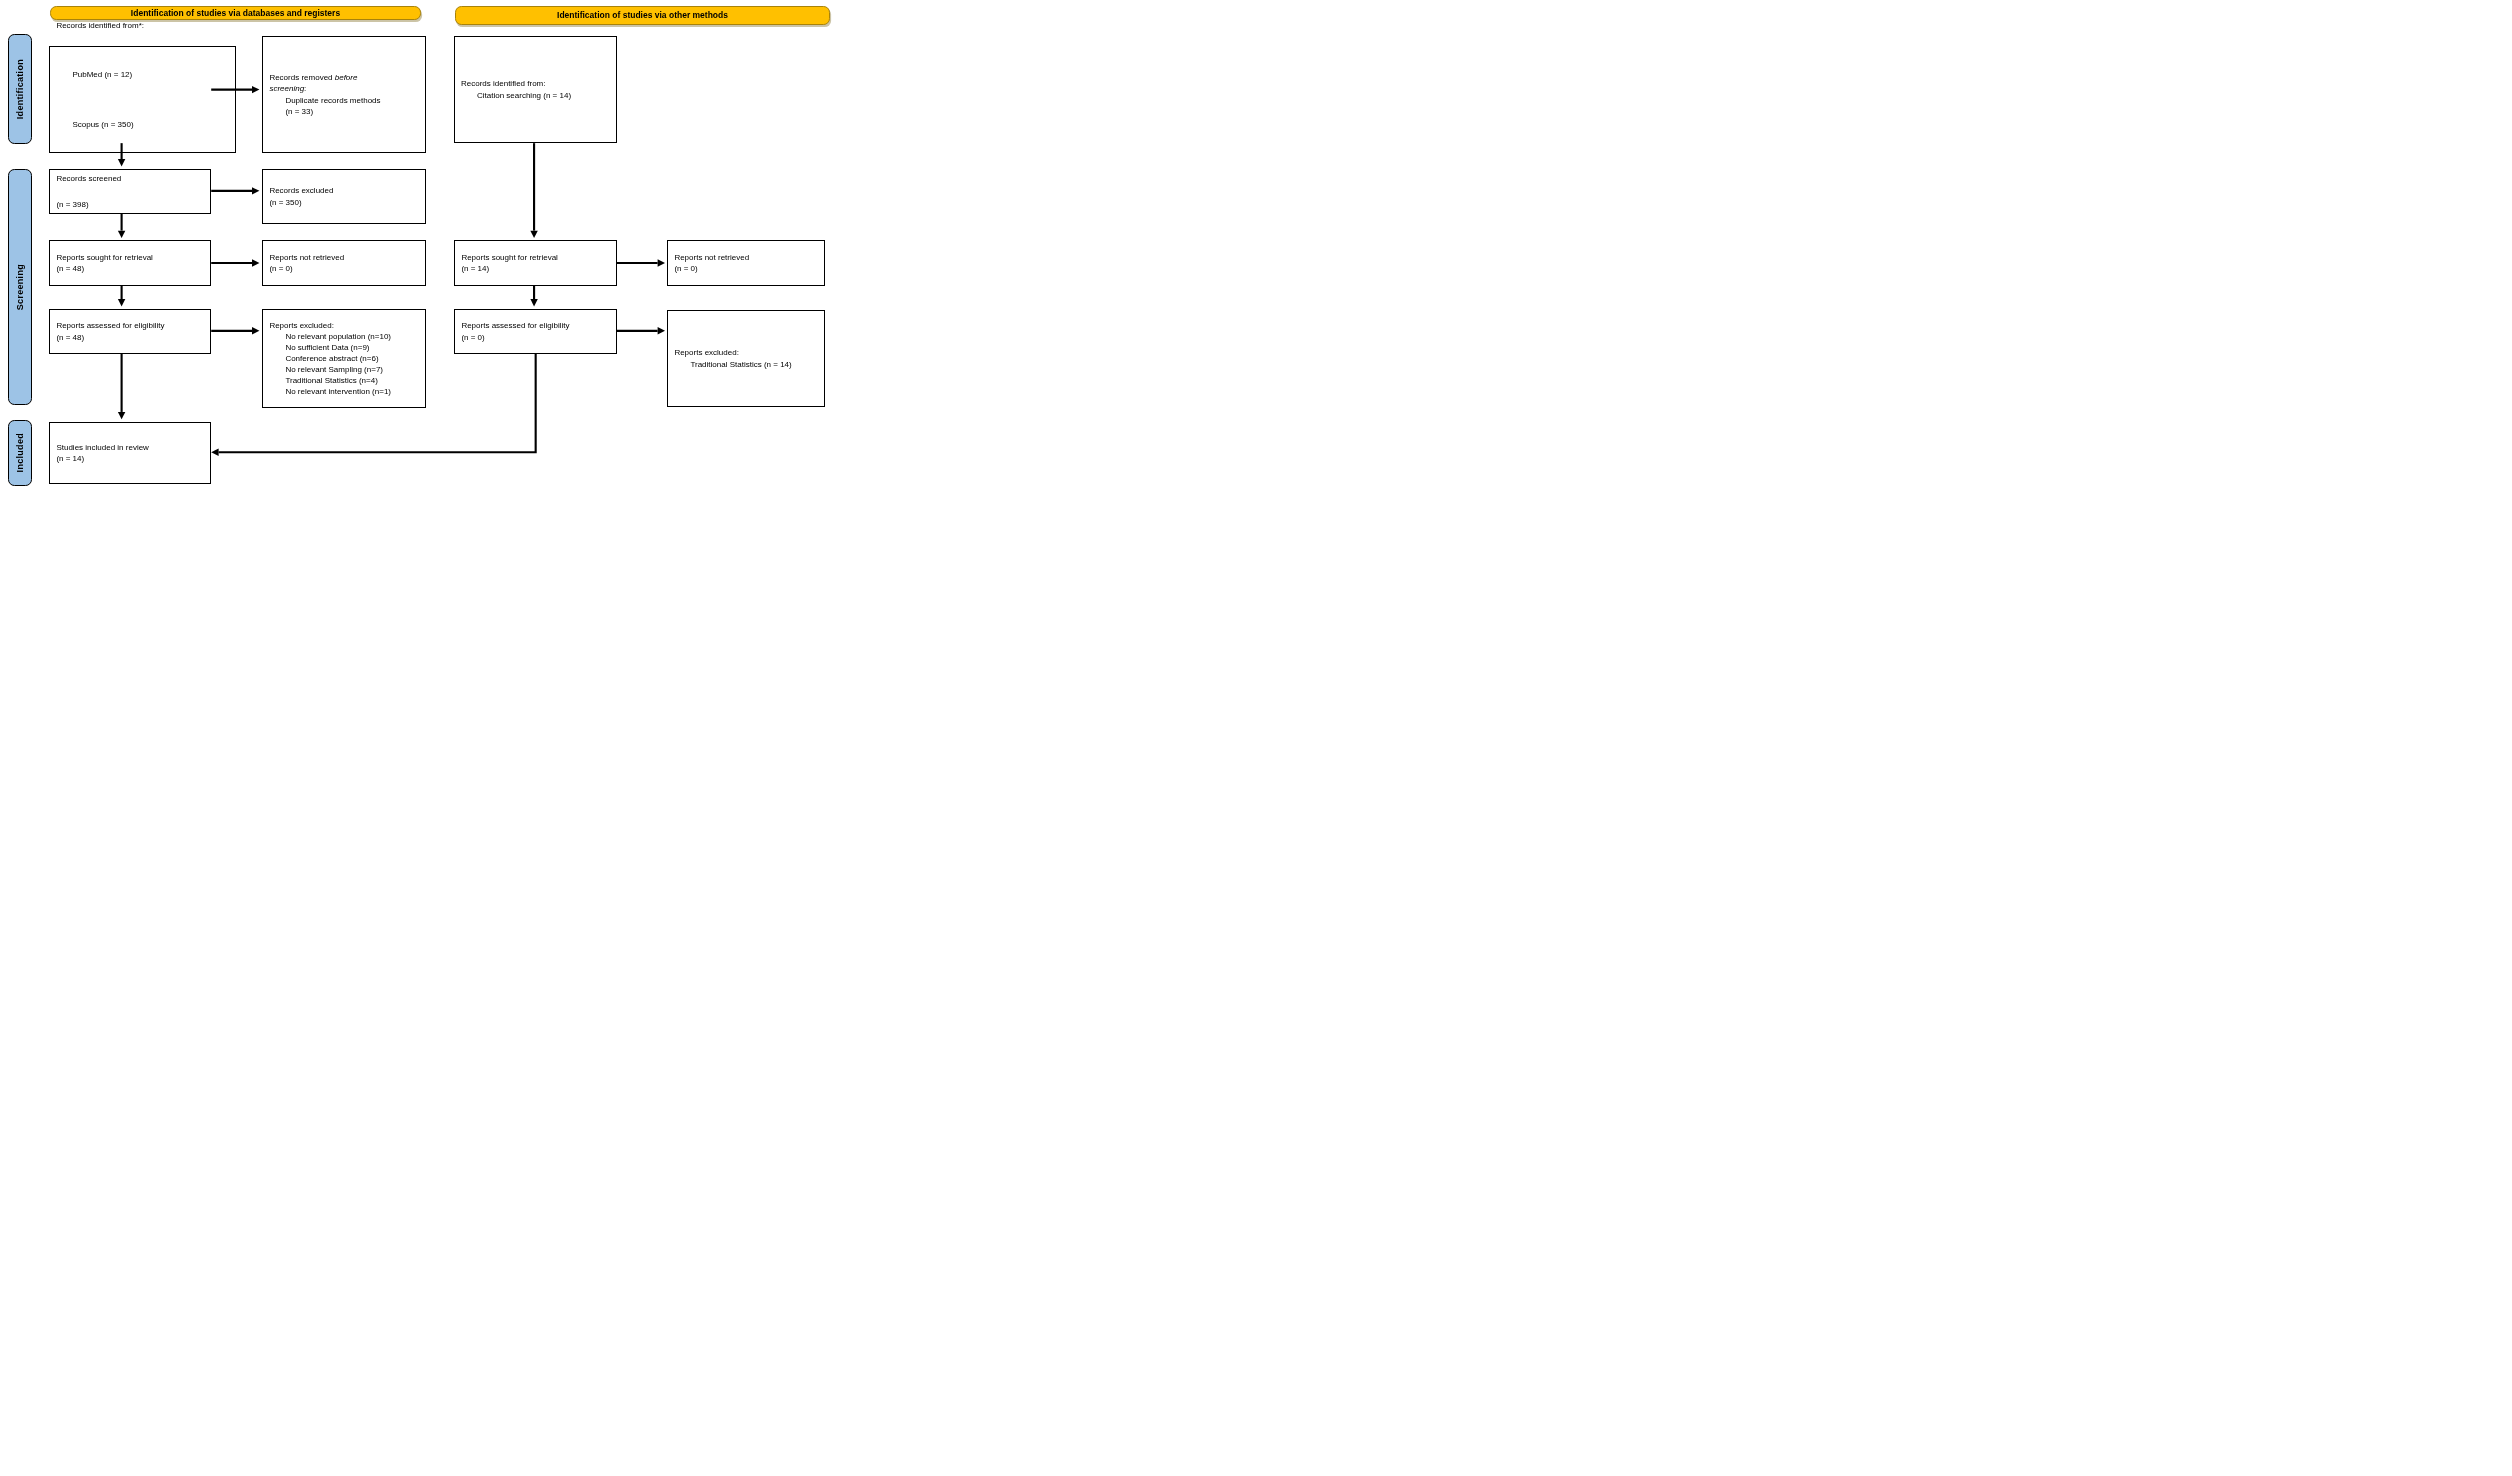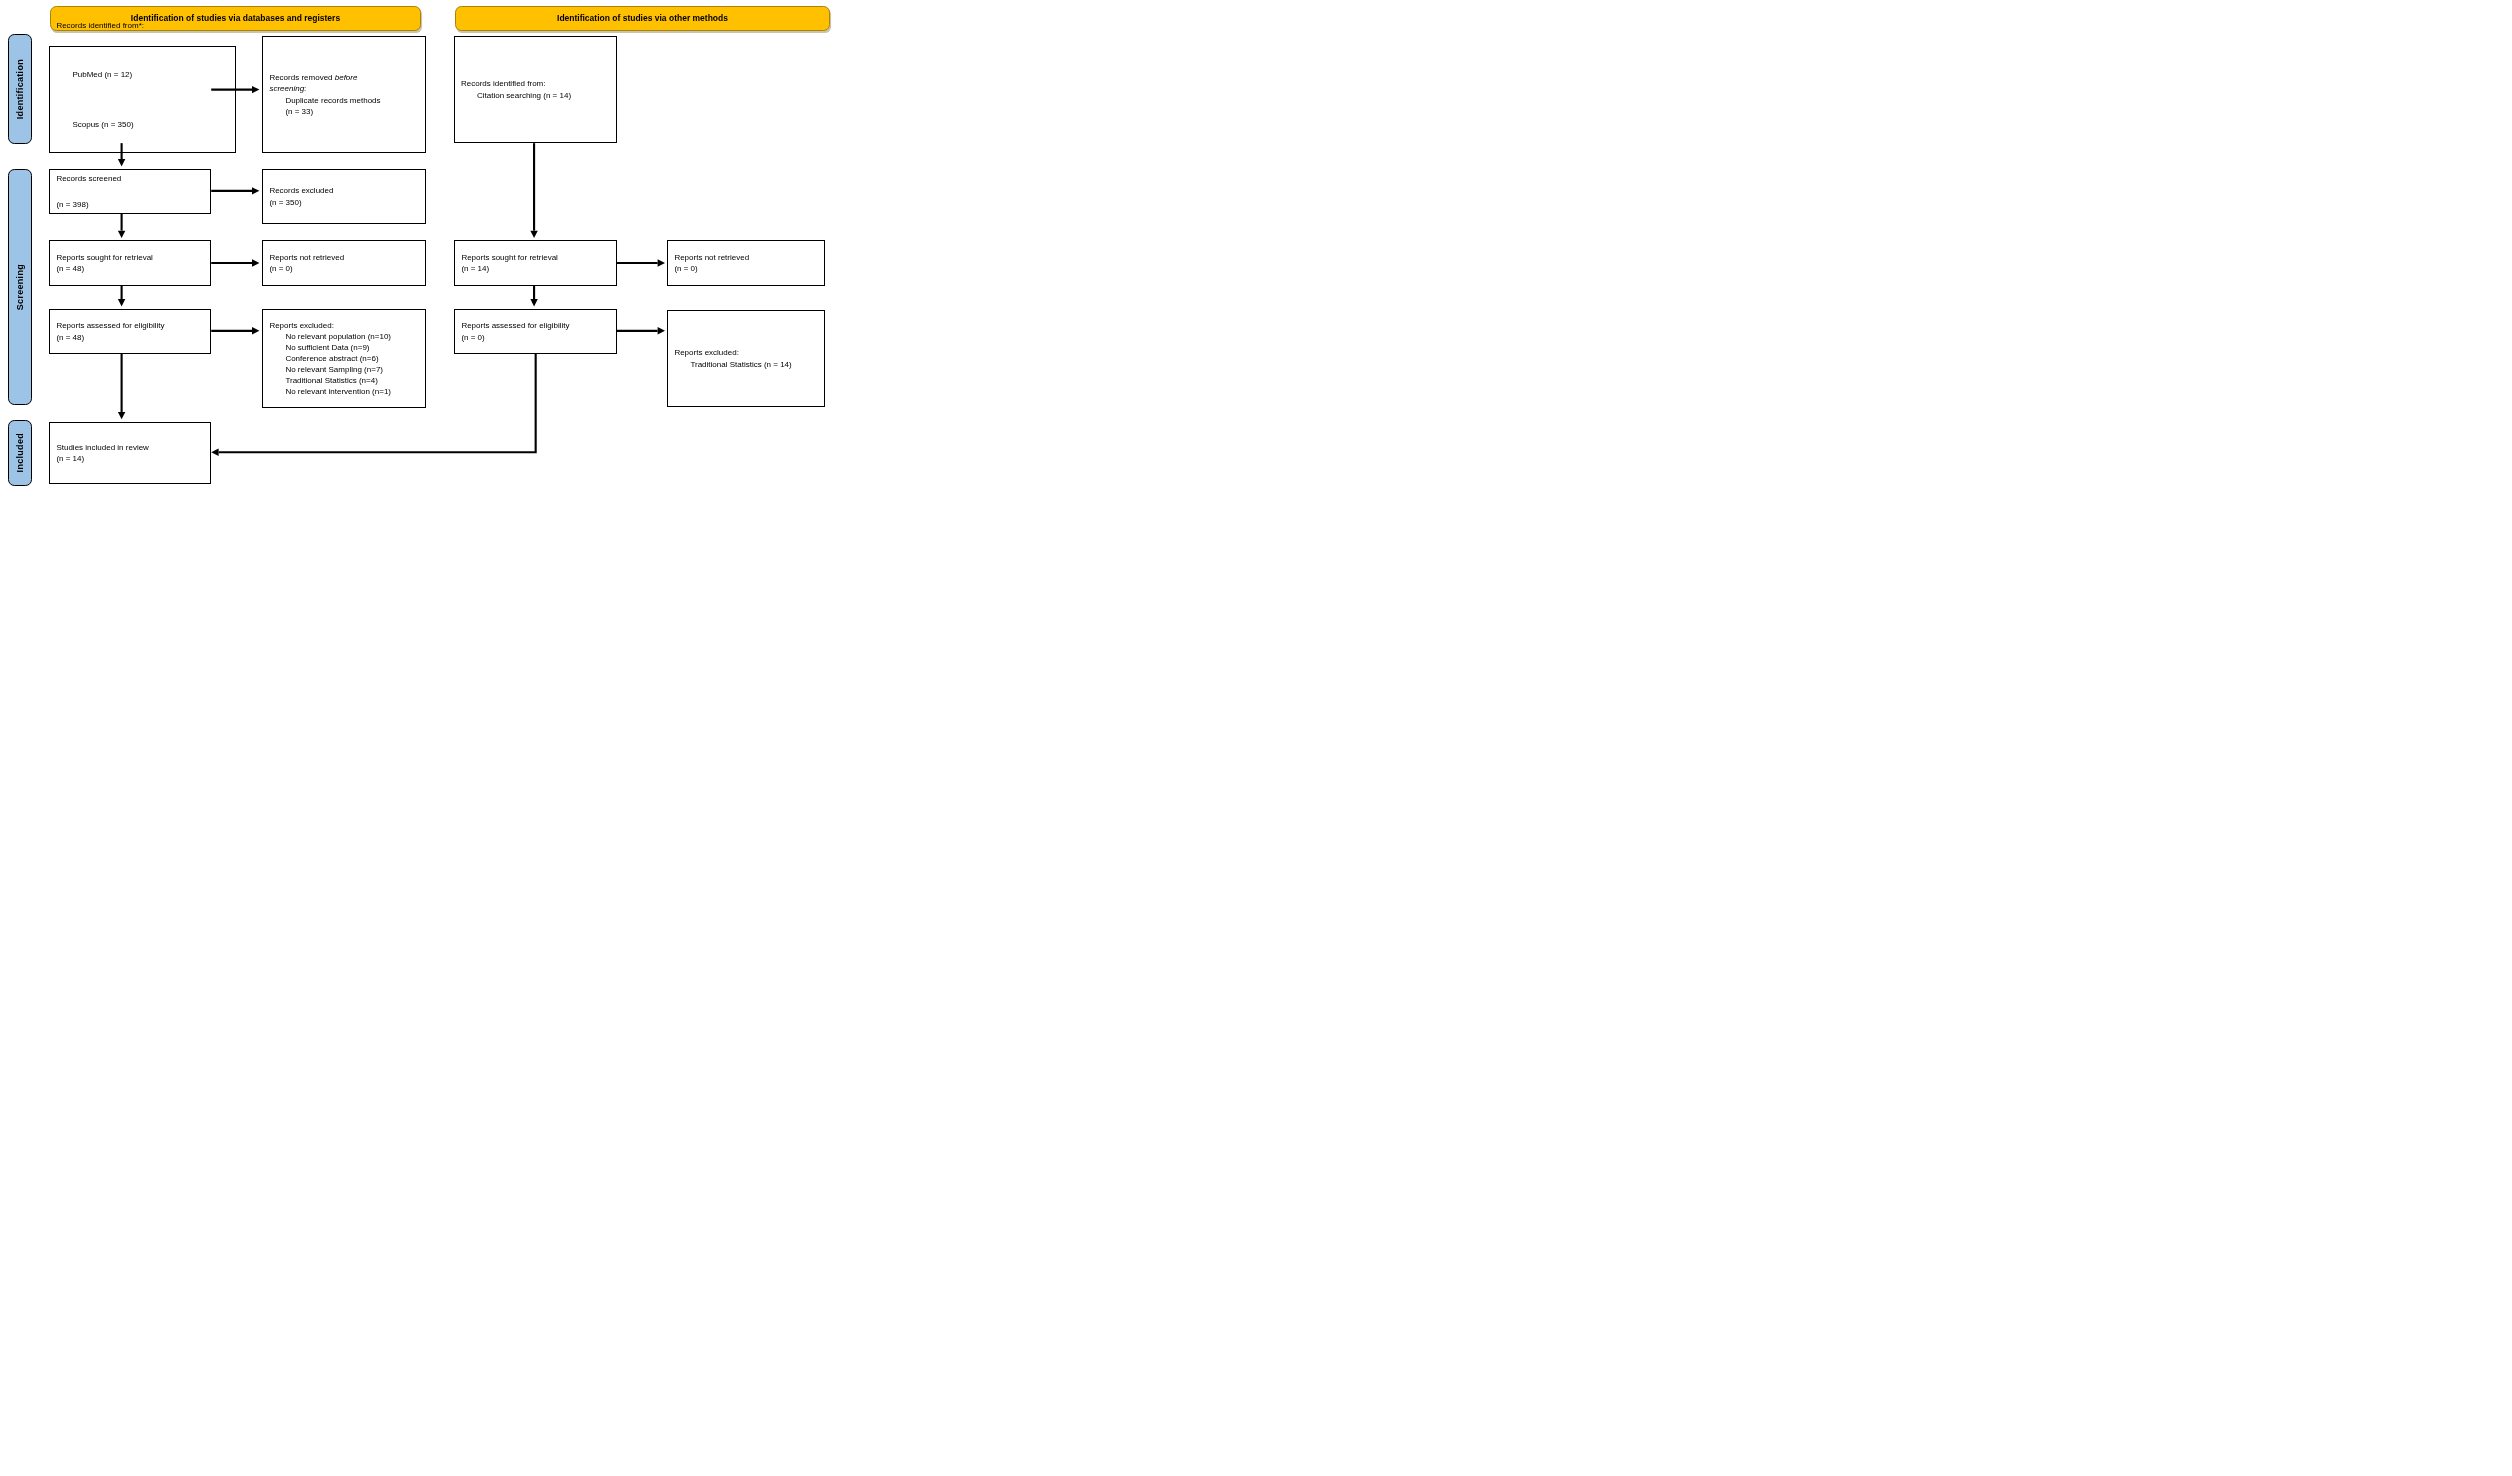--- a/index.html
+++ b/index.html
@@ -45,7 +45,7 @@
 
 <div class="canvas">
 
-  <div class="banner" style="left:50px; top:5.8px; width:371px; height:25px;">Identification of studies via databases and registers</div>
+  <div class="banner" style="left:50px; top:5.8px; width:371px; height:14px;">Identification of studies via databases and registers</div>
   <div class="banner" style="left:455px; top:5.8px; width:375px; height:25px;">Identification of studies via other methods</div>
 
   <div class="stage" style="left:8px; top:34px; width:24px; height:110px;">

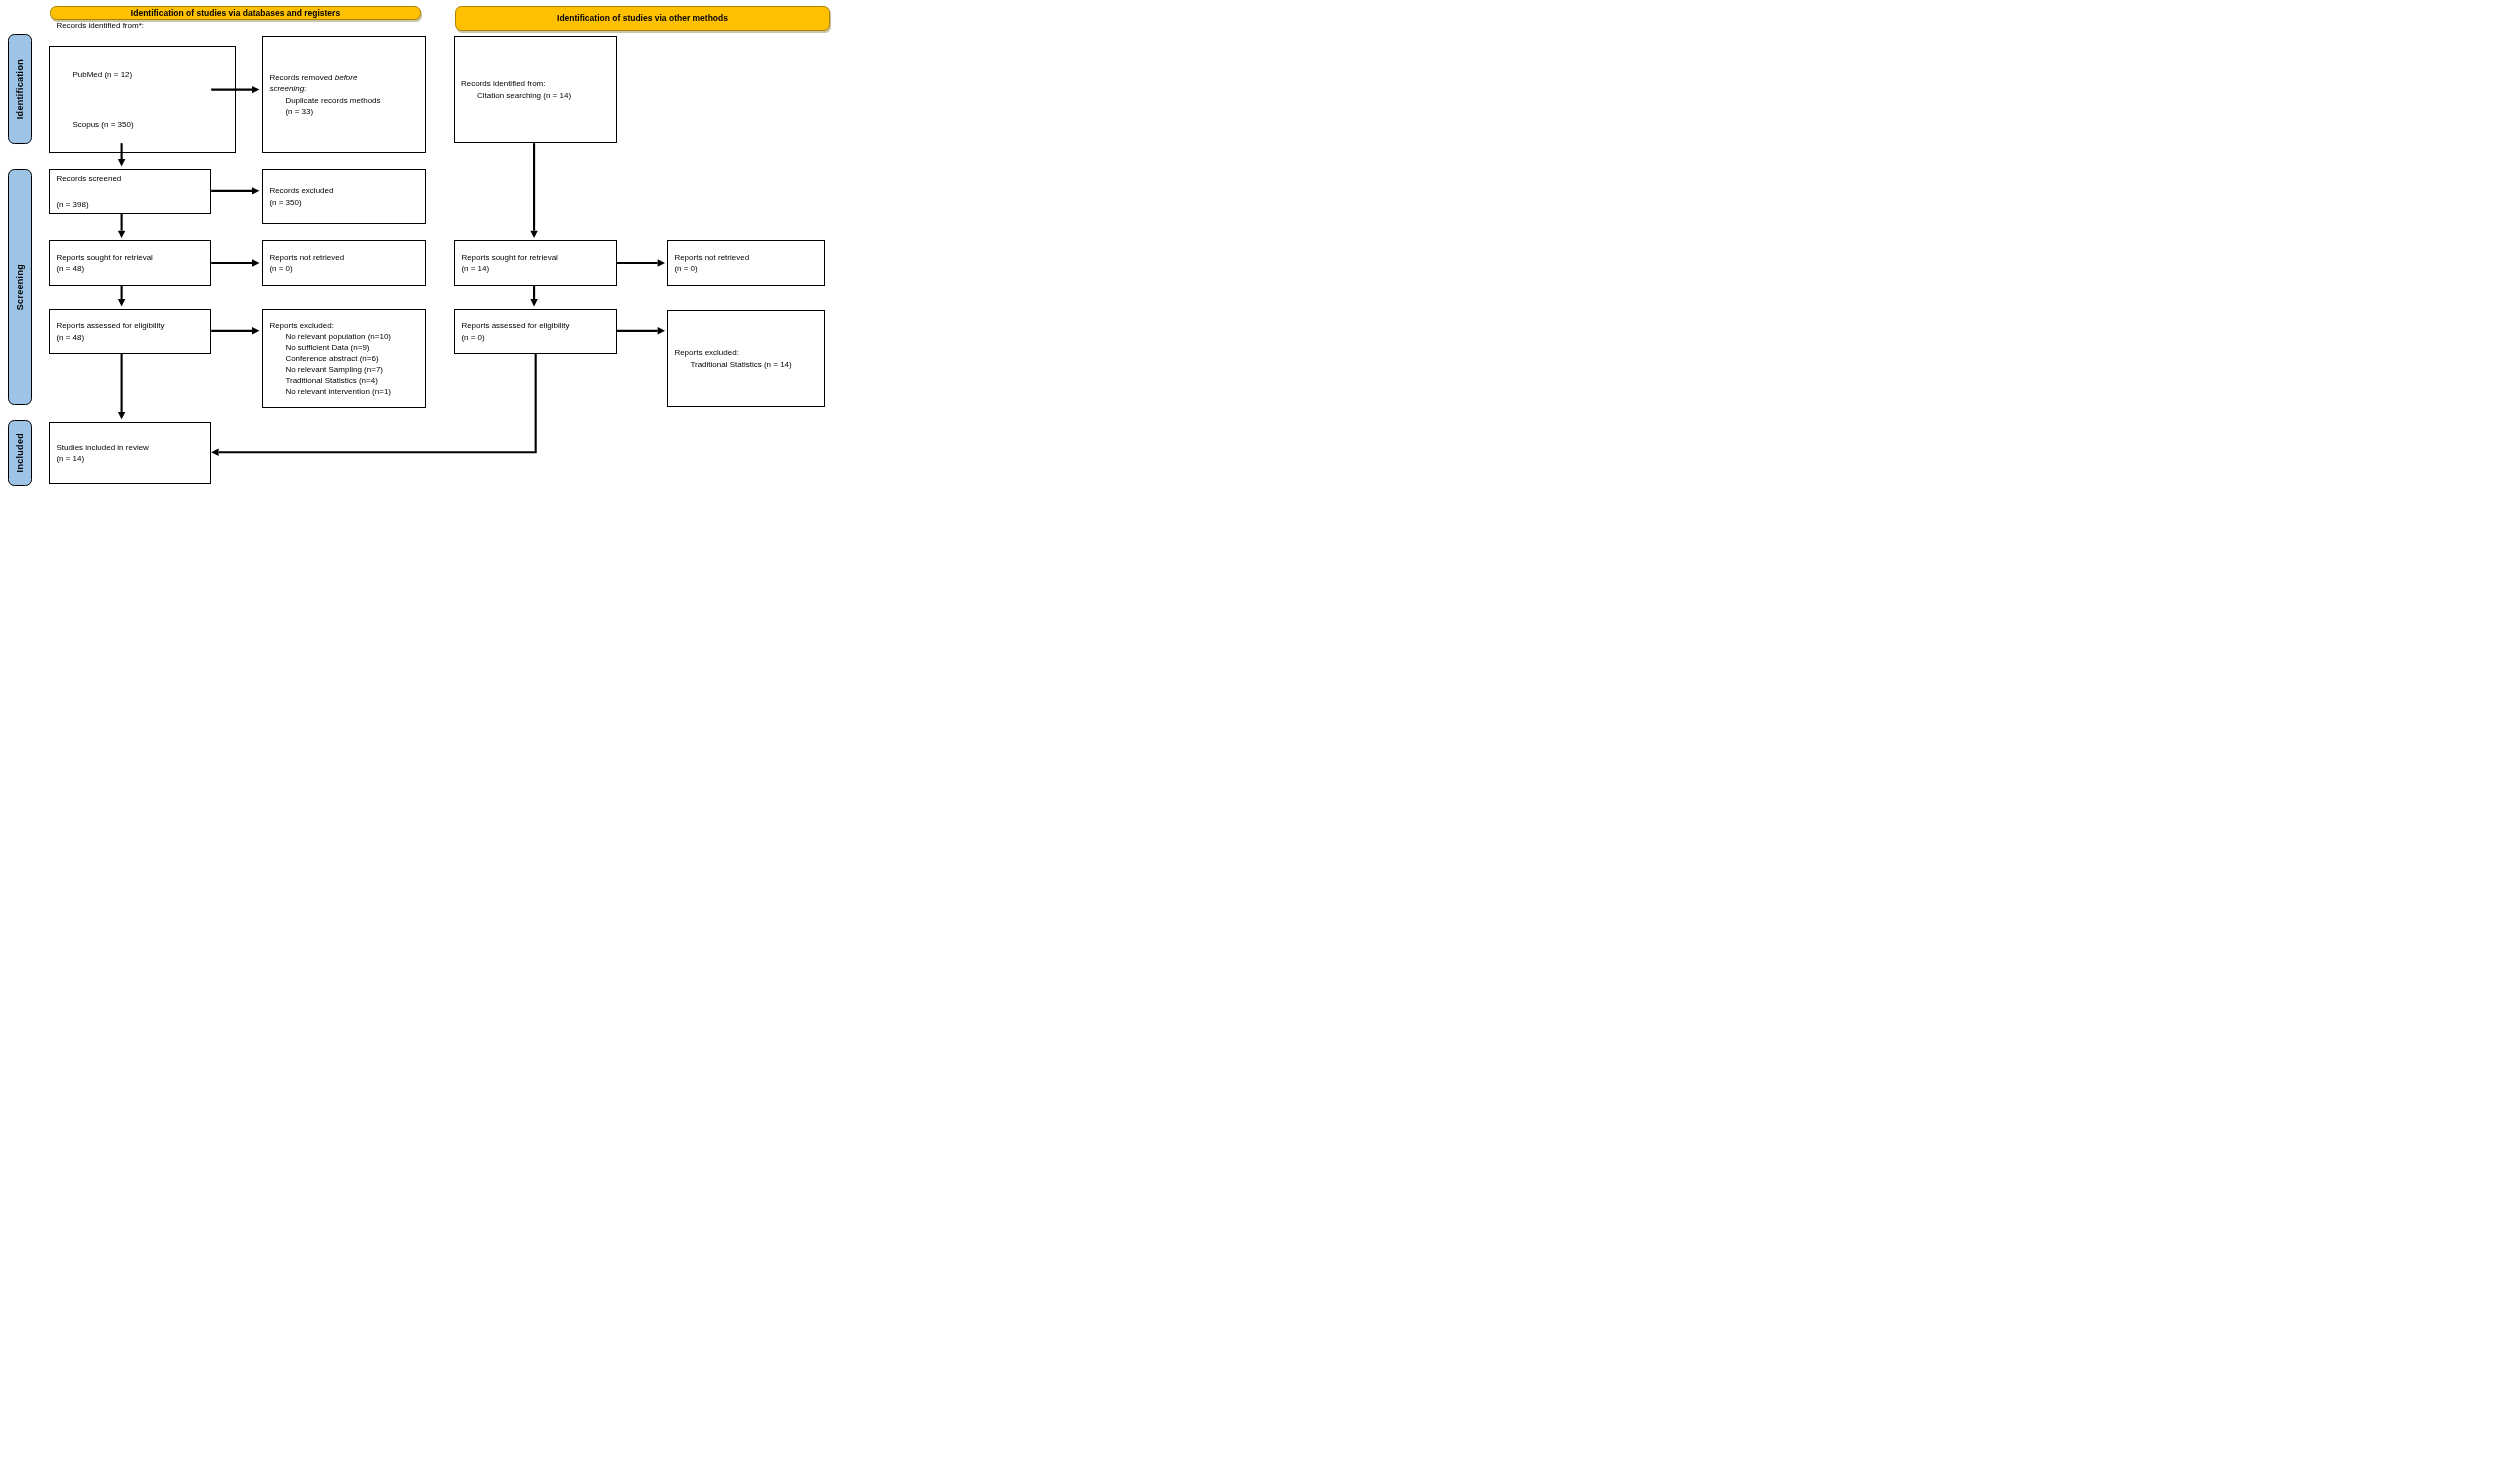--- a/index.html
+++ b/index.html
@@ -46,7 +46,7 @@
 <div class="canvas">
 
   <div class="banner" style="left:50px; top:5.8px; width:371px; height:14px;">Identification of studies via databases and registers</div>
-  <div class="banner" style="left:455px; top:5.8px; width:375px; height:25px;">Identification of studies via other methods</div>
+  <div class="banner" style="left:455px; top:5.8px; width:375px; height:19px;">Identification of studies via other methods</div>
 
   <div class="stage" style="left:8px; top:34px; width:24px; height:110px;">
     <span>Identification</span>

